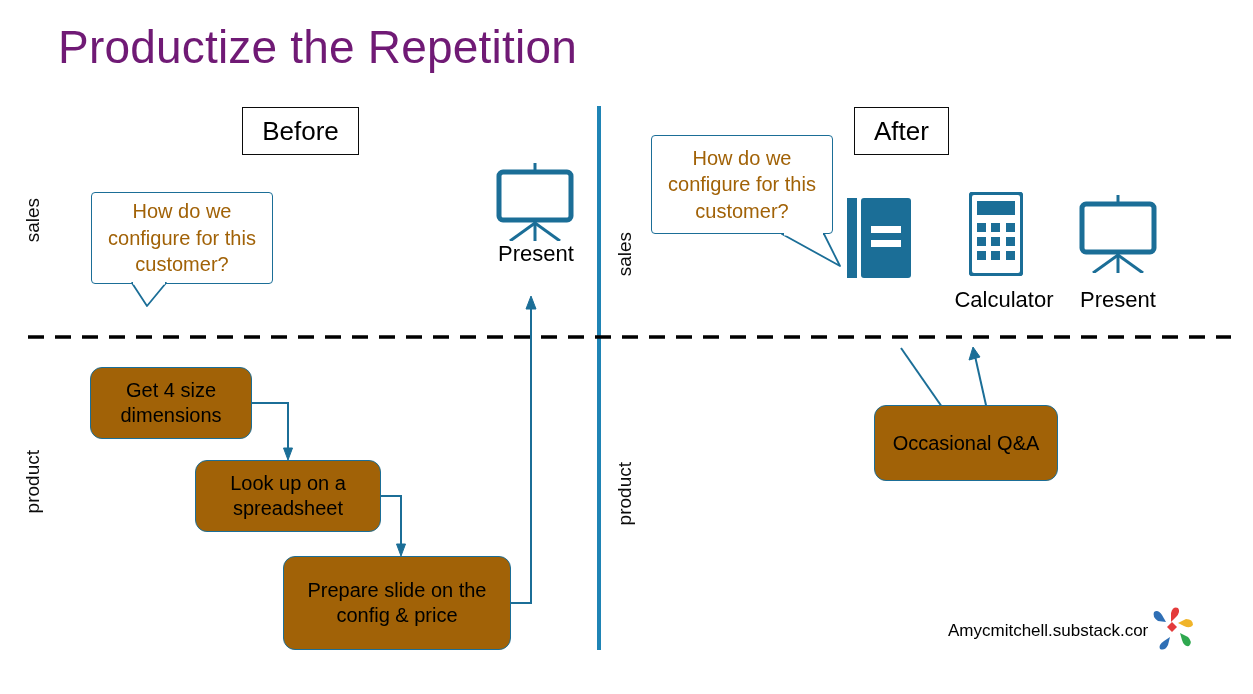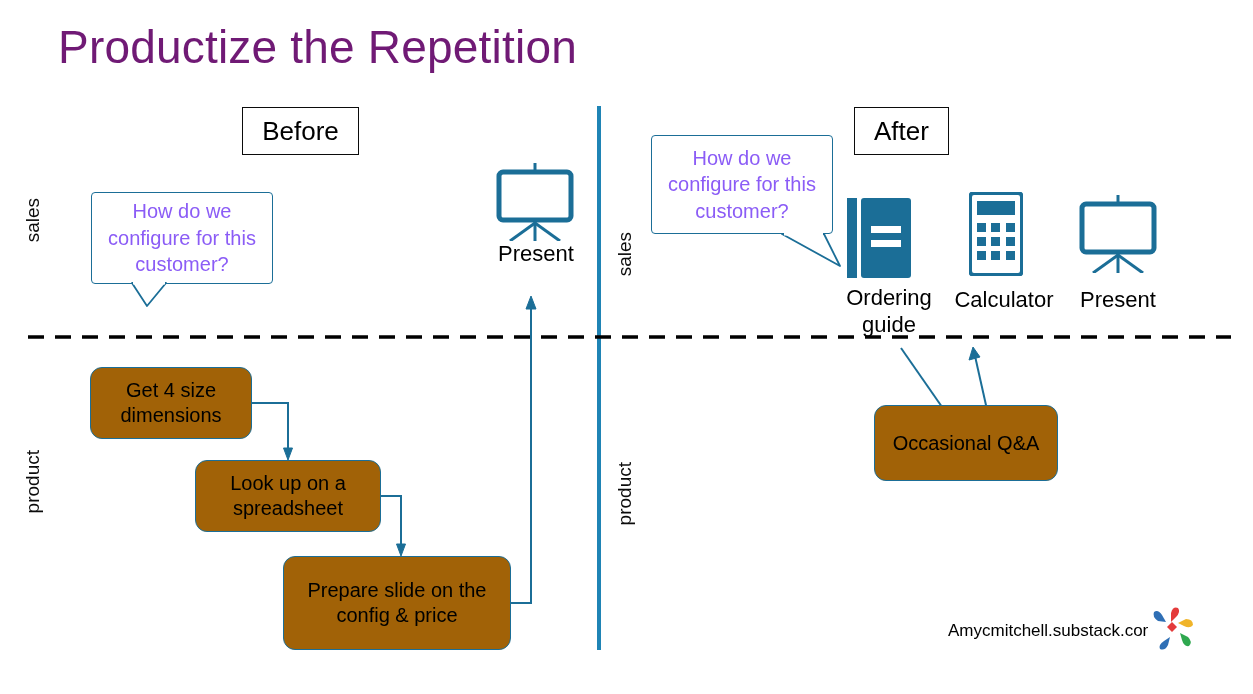--- a/index.html
+++ b/index.html
@@ -83,7 +83,7 @@
     border: 1.8px solid #1b6e97;
     border-radius: 4px;
     background: #ffffff;
-    color: #8b5cf6;
+    color: #a16207;
     font-size: 20px;
     line-height: 1.33;
     display: flex;

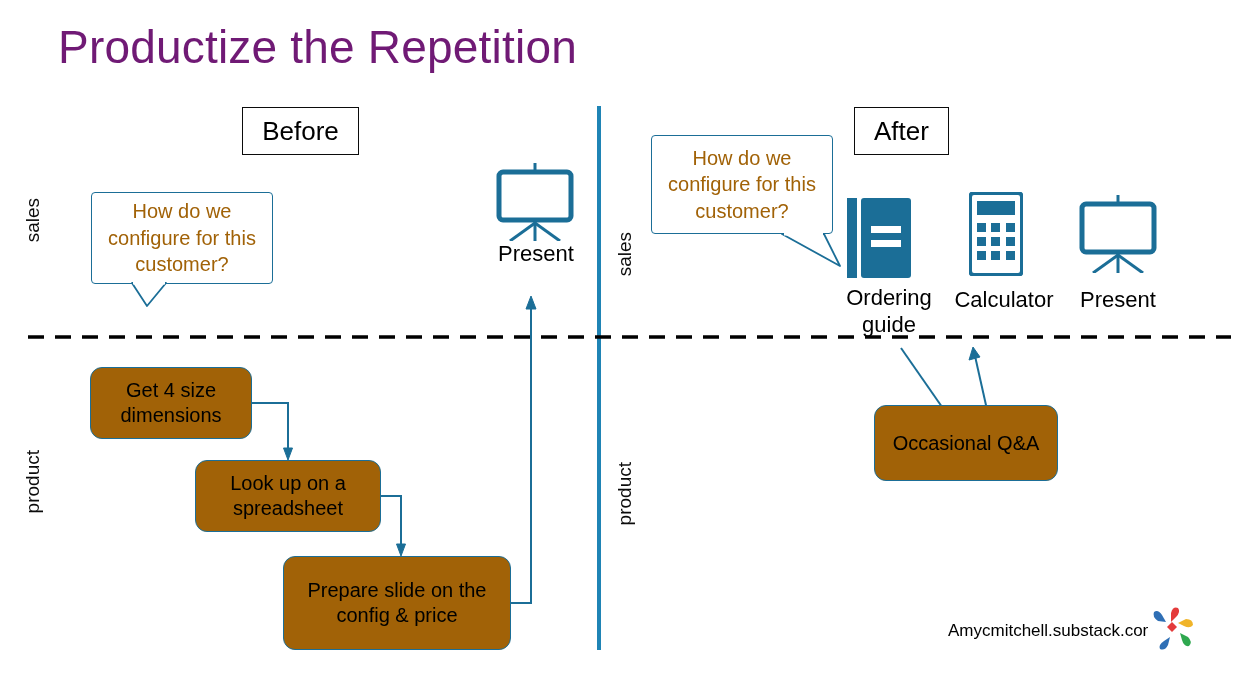--- a/index.html
+++ b/index.html
@@ -194,7 +194,6 @@
     <rect x="26" y="30" width="30" height="7" fill="#ffffff"></rect>
     <rect x="26" y="44" width="30" height="7" fill="#ffffff"></rect>
   </svg>
-  <div class="icon-caption" id="cap-ordering">Ordering guide</div>
 
   <svg style="position:absolute;left:969px;top:192px;" width="54" height="84">
     <rect x="1" y="1" width="52" height="82" rx="4" ry="4" fill="none" stroke="#1b6e97" stroke-width="4"></rect>

